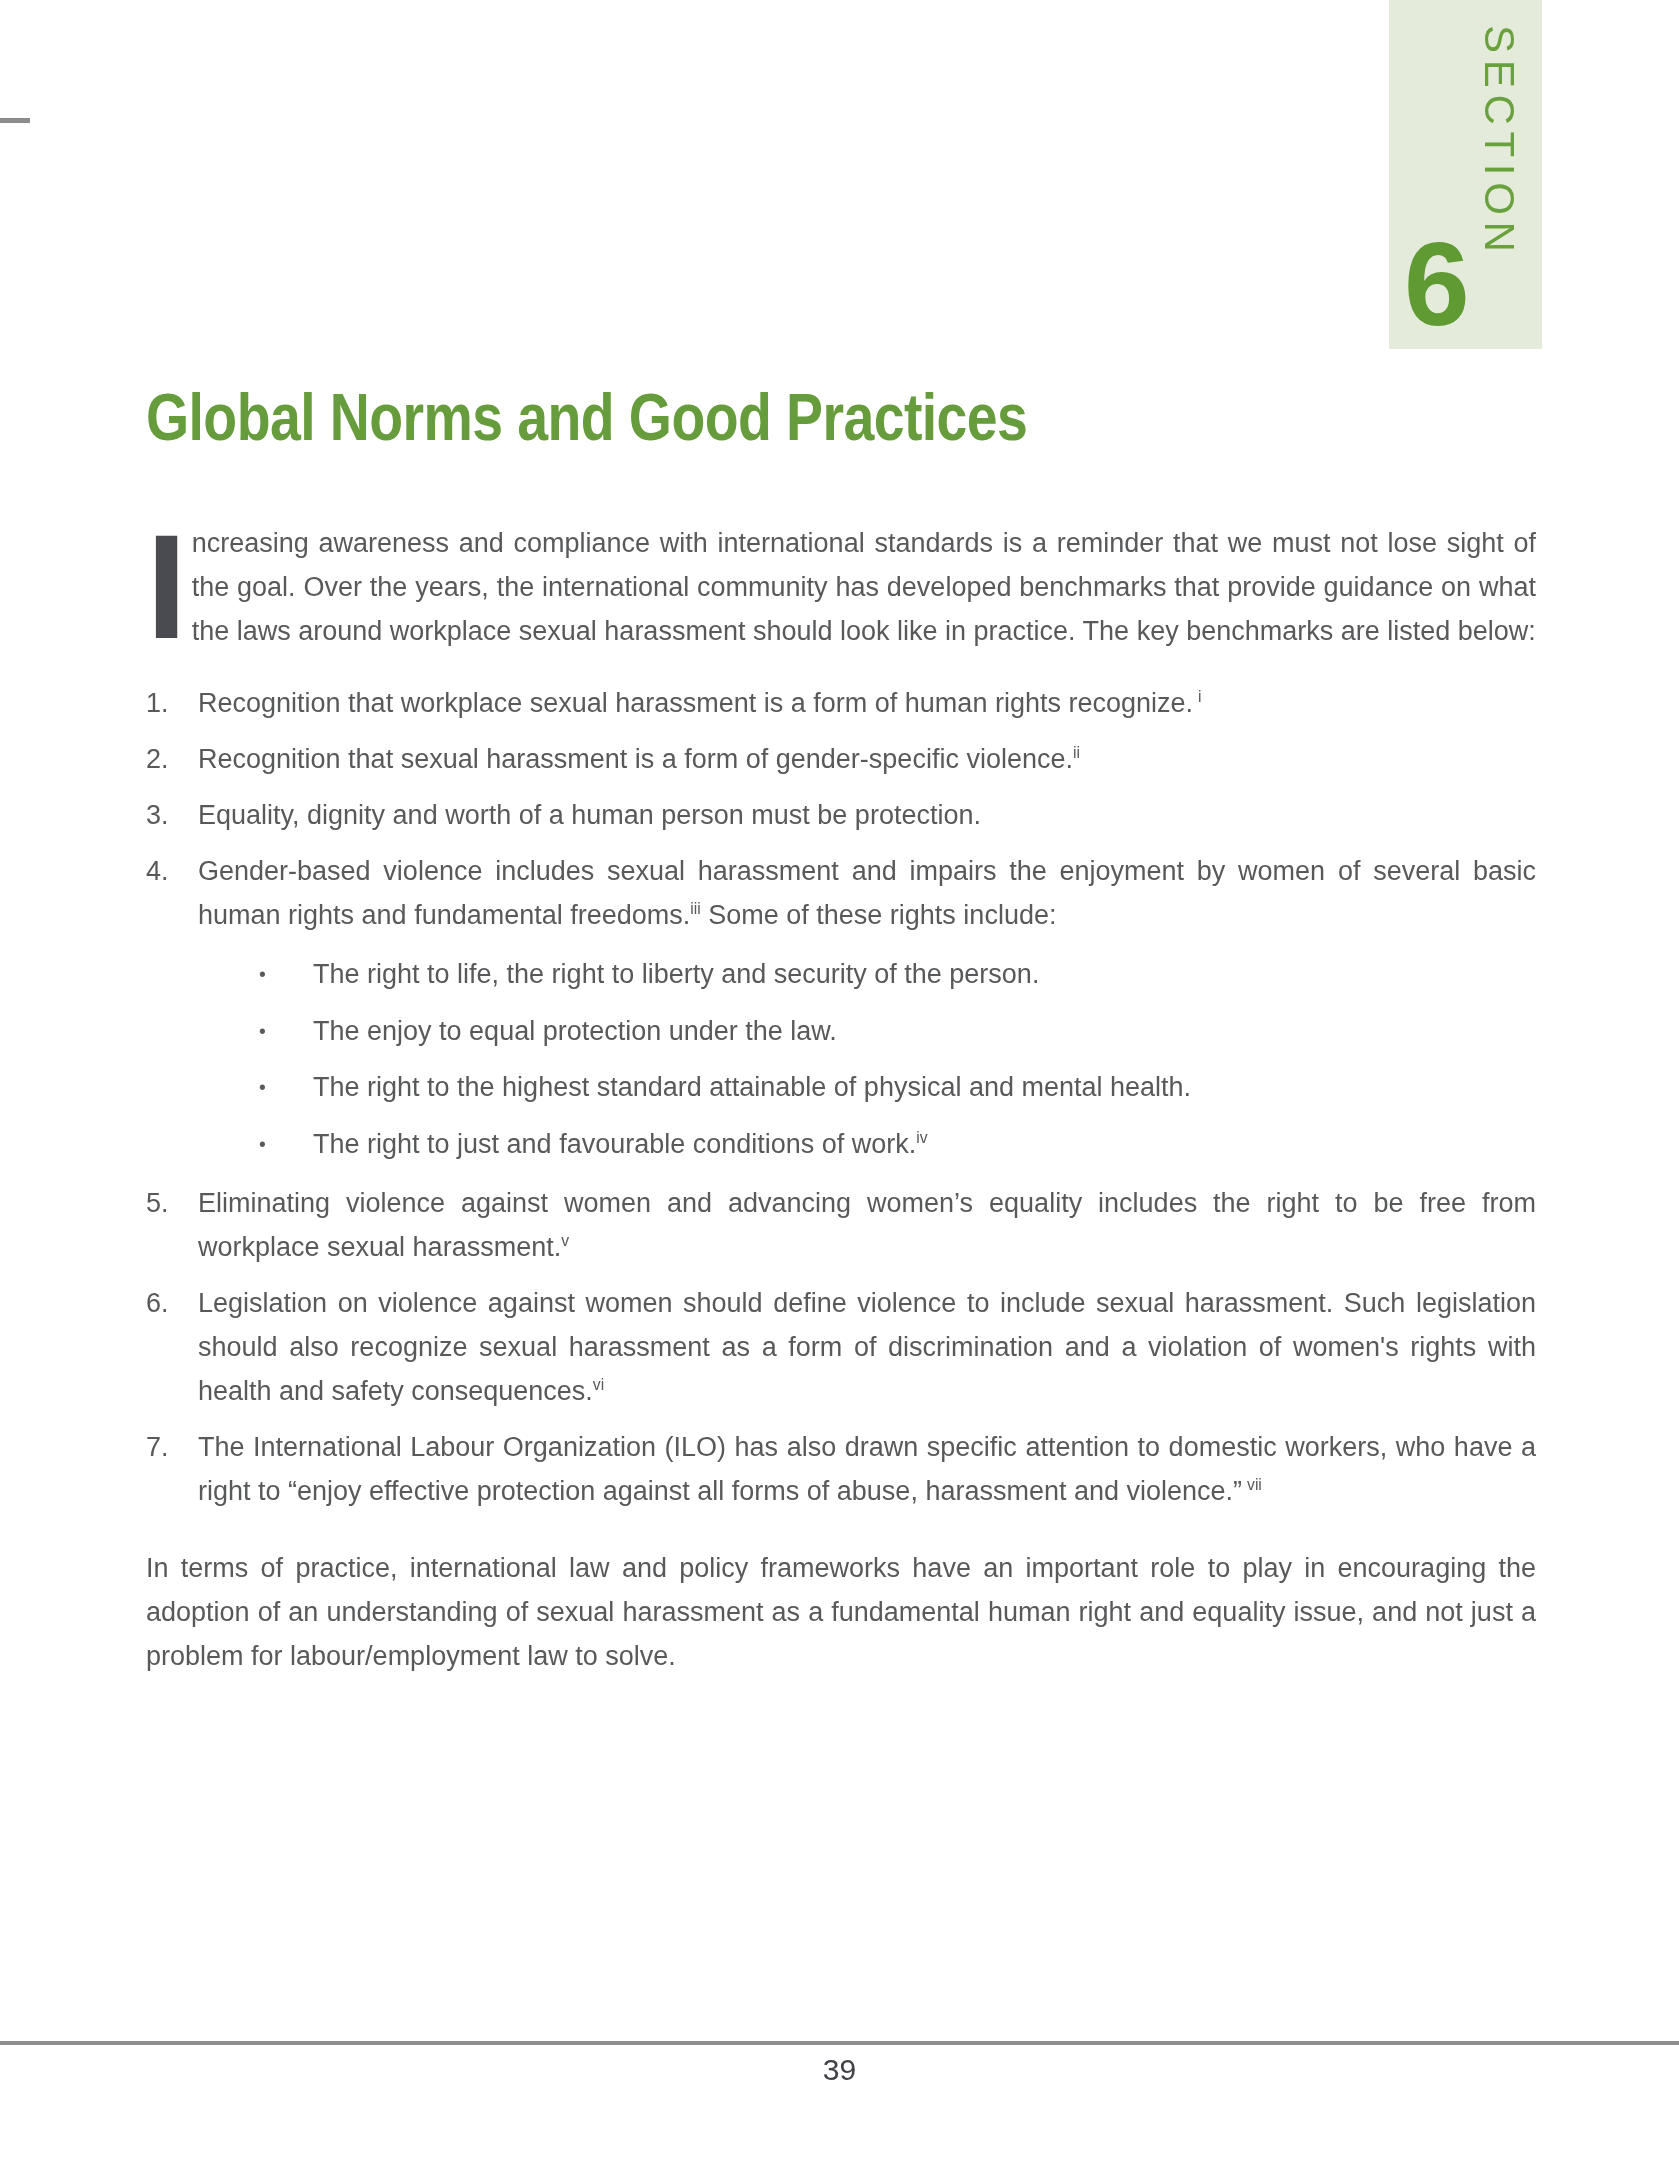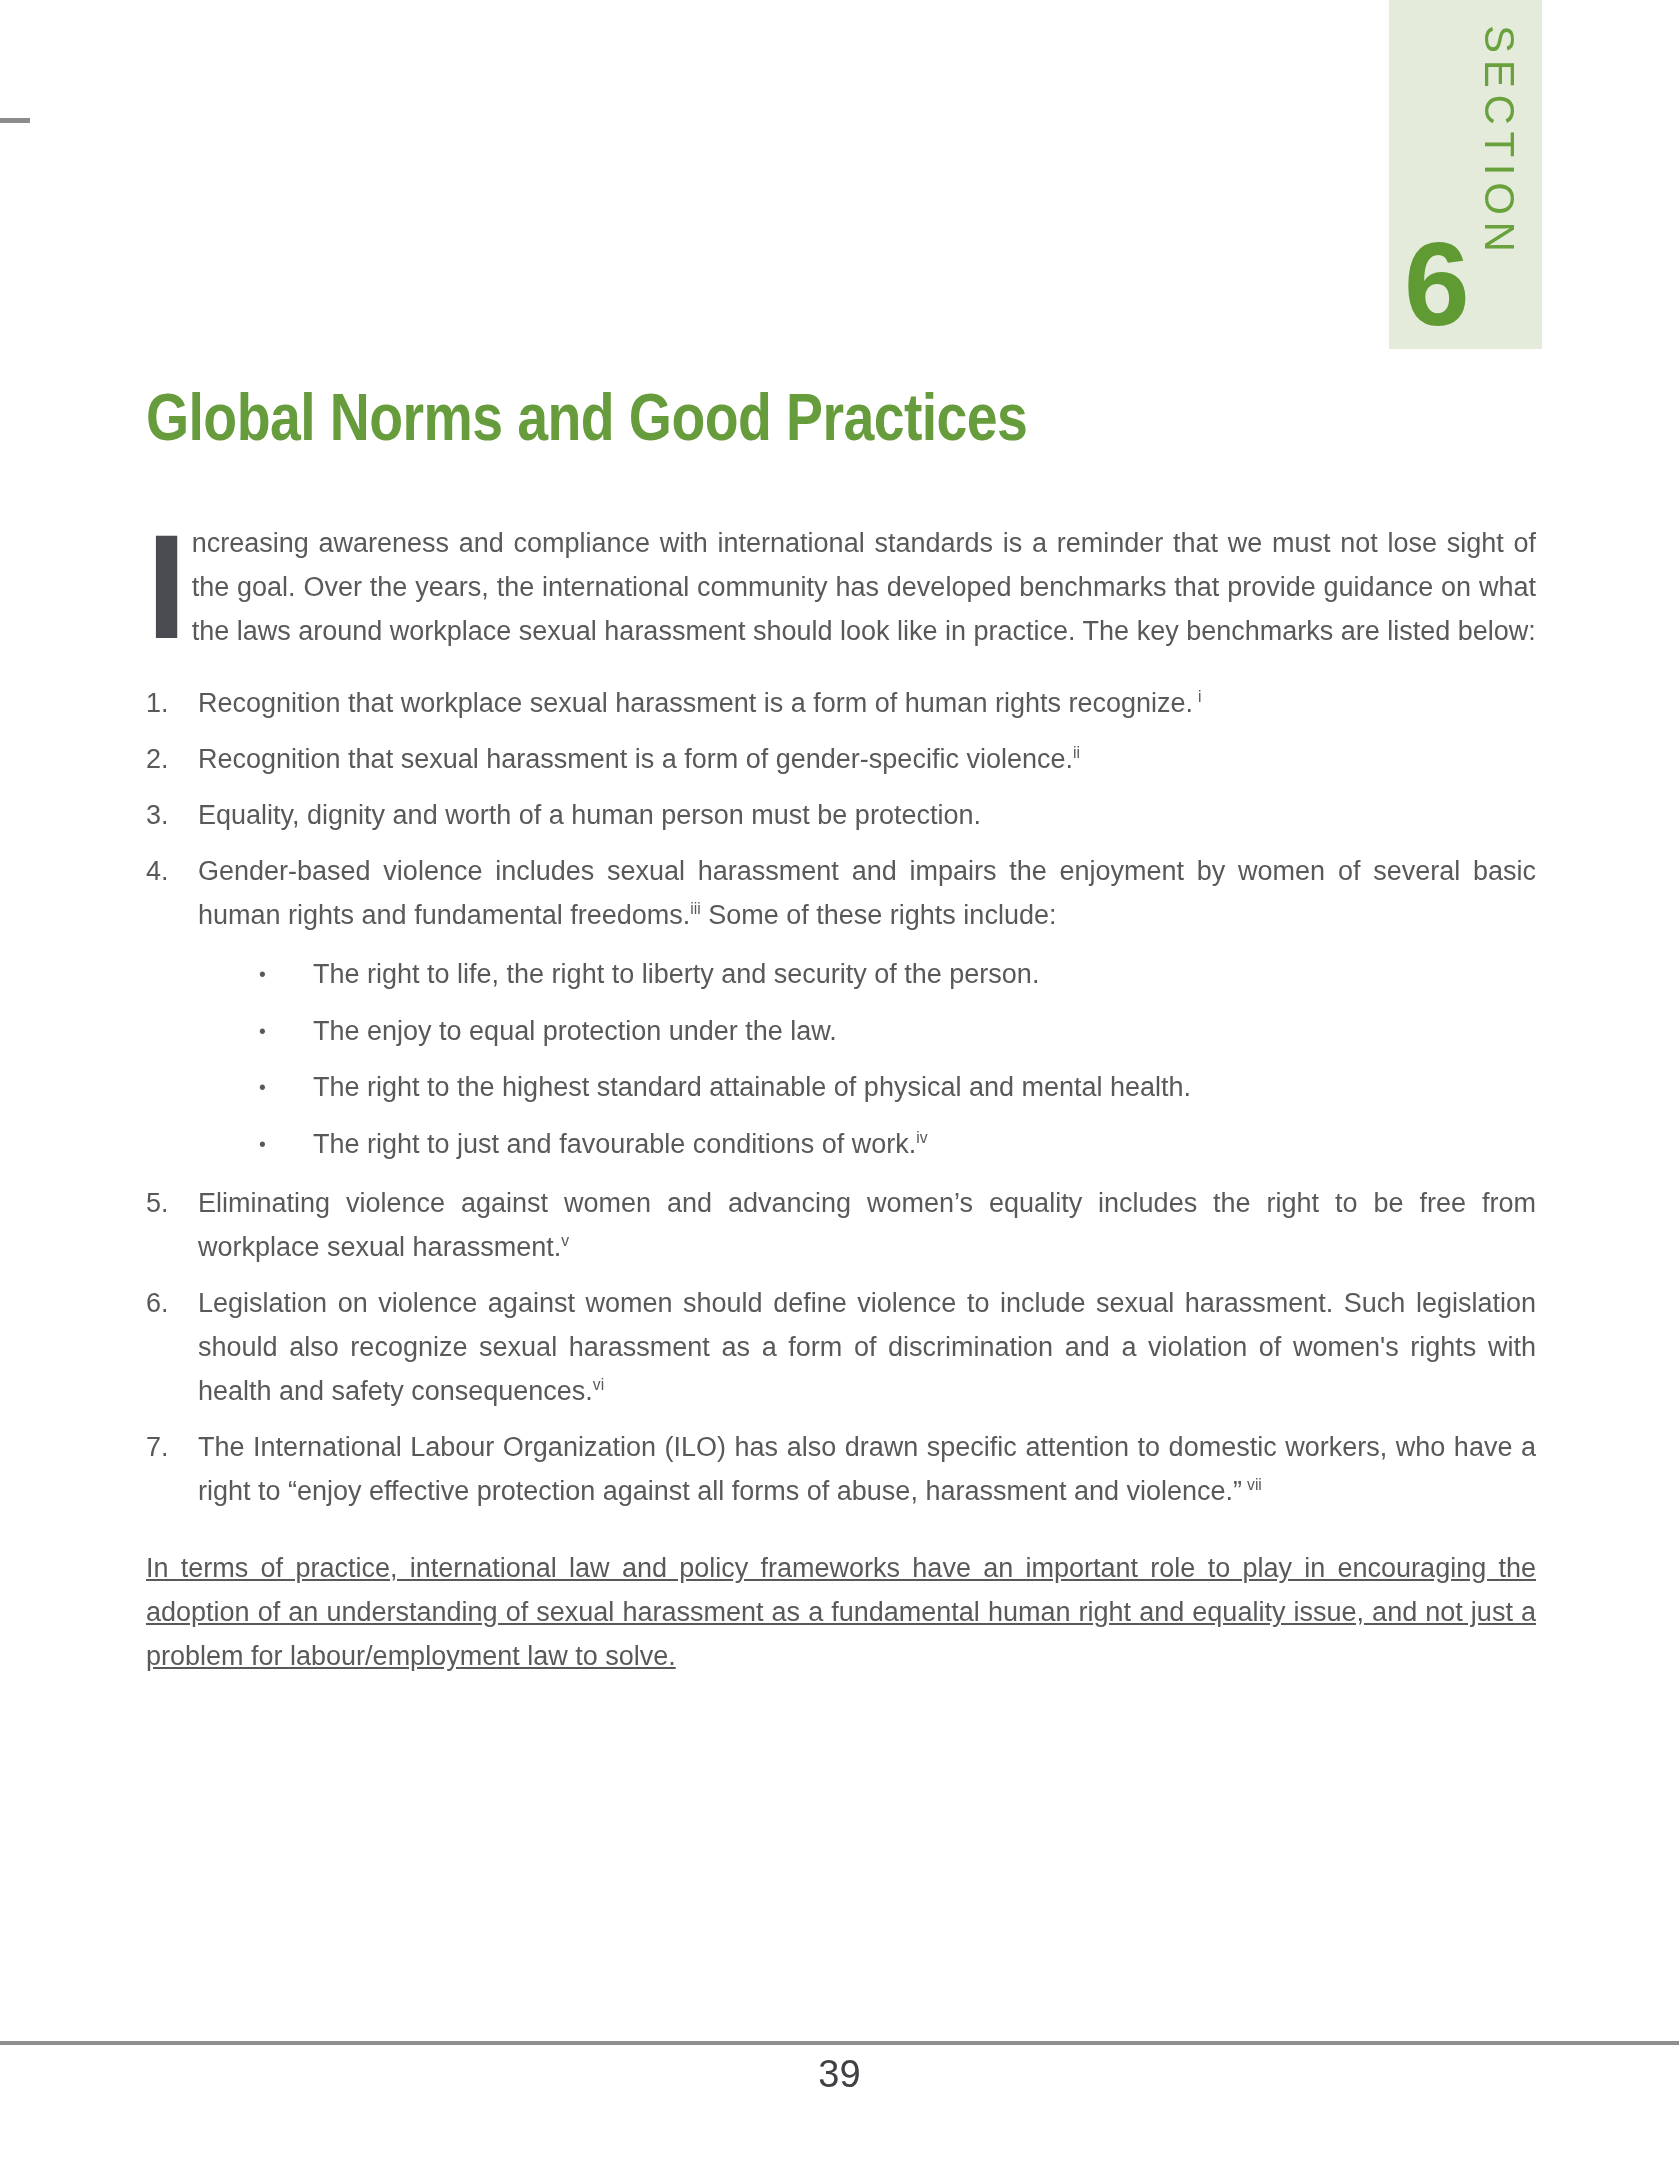--- a/index.html
+++ b/index.html
@@ -38,7 +38,7 @@
   .b-row{display:flex;margin:0 0 12.7px 0;}
   .b-mark{flex:none;width:54px;font-size:19.4px;}
 
-  .para{text-align:justify;margin:33px 0 0 0;text-decoration:underline;}
+  .para{text-align:justify;margin:33px 0 0 0;}
 
   sup{font-size:0.58em;line-height:0;vertical-align:super;}
   sup.gap{margin-left:0.32em;}

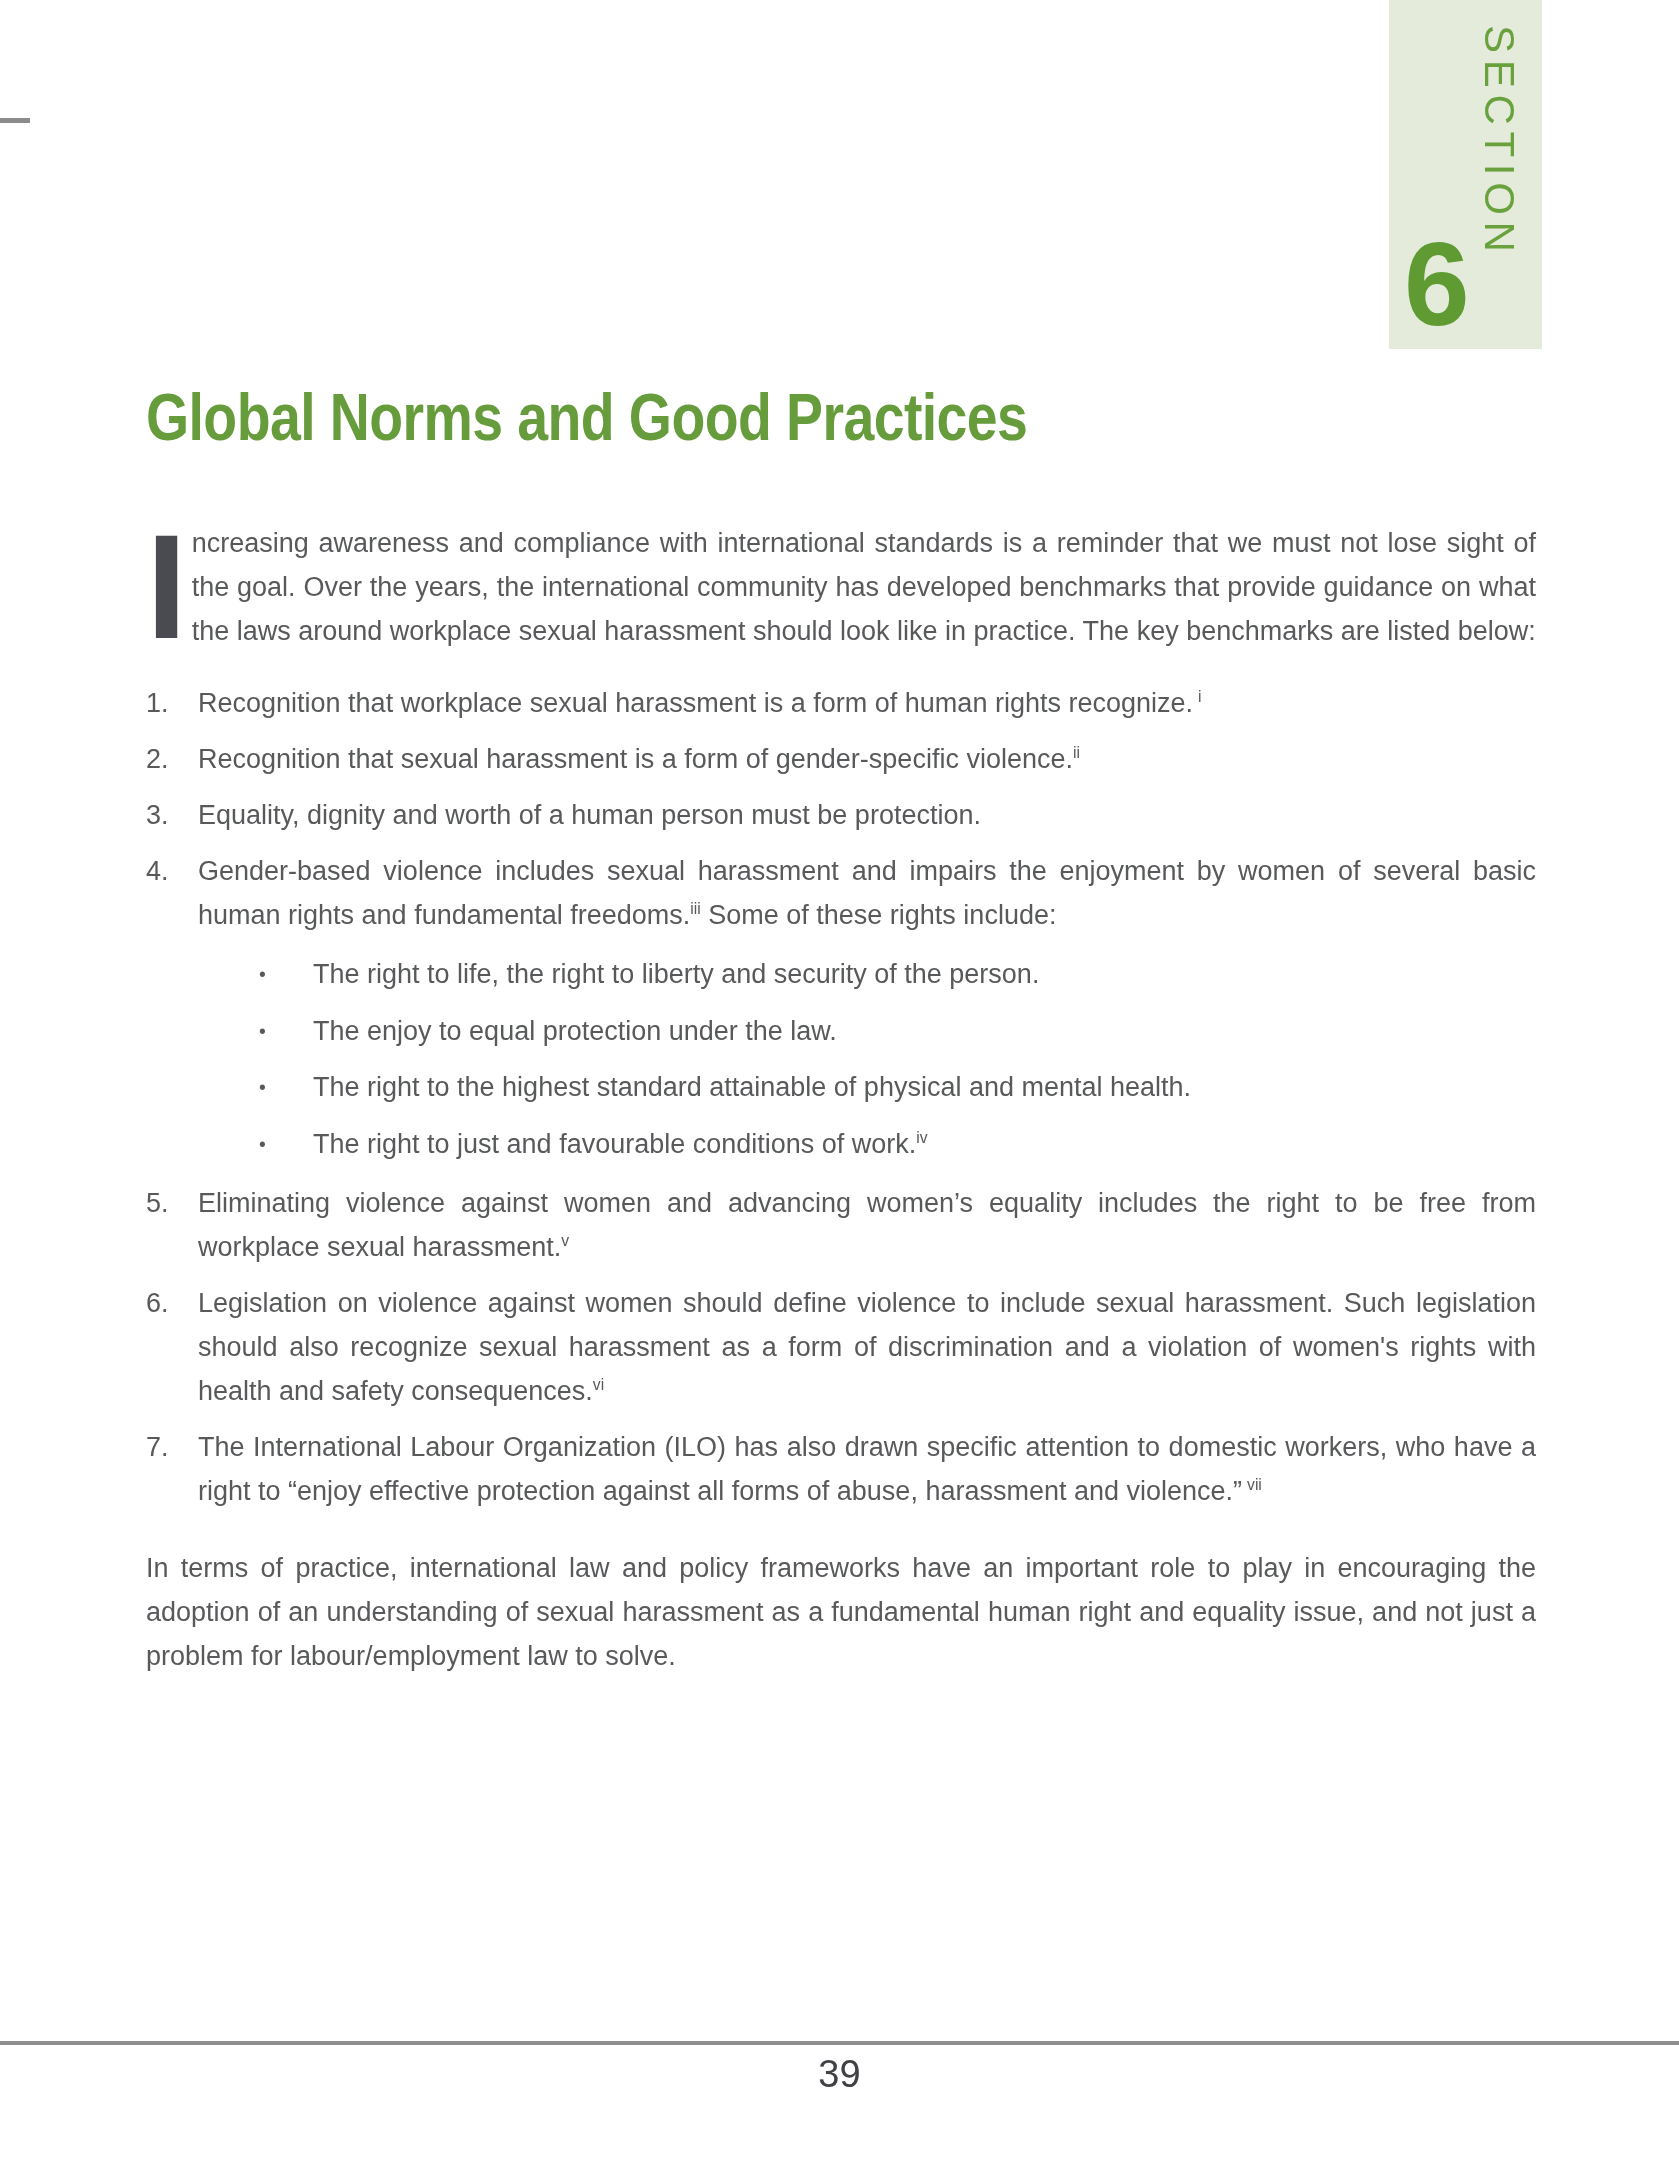--- a/index.html
+++ b/index.html
@@ -46,7 +46,7 @@
   
   .rule{position:absolute;left:0;top:2041px;width:1679px;height:3.7px;background:#8f8f8f;}
   .pagenum{position:absolute;left:0;top:2053px;width:1679px;text-align:center;
-           font-size:38px;color:#404145;}
+           font-size:30px;color:#404145;}
 </style>
 </head>
 <body>

